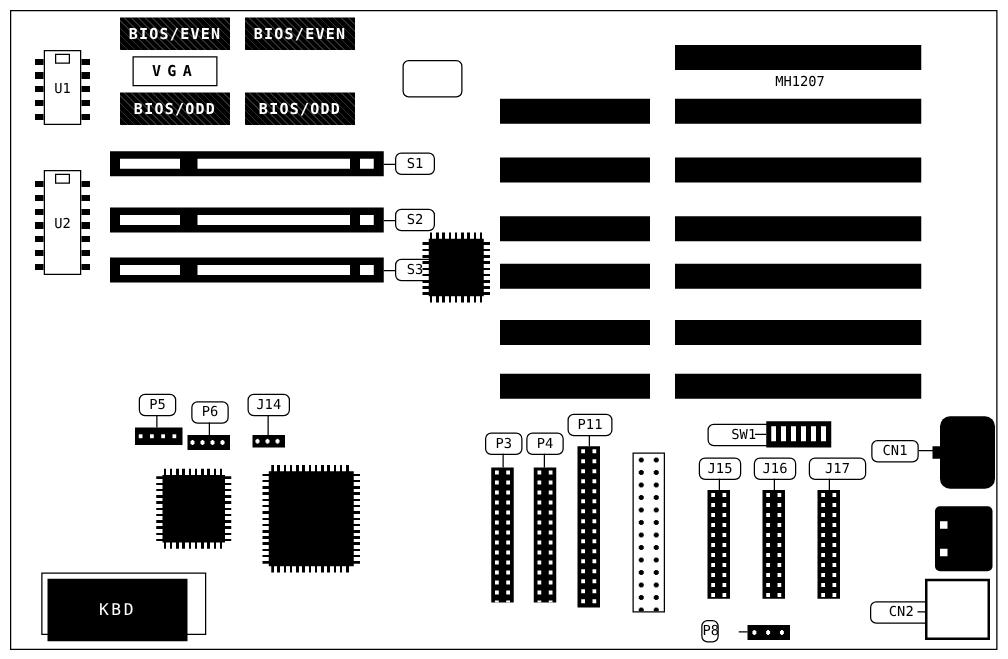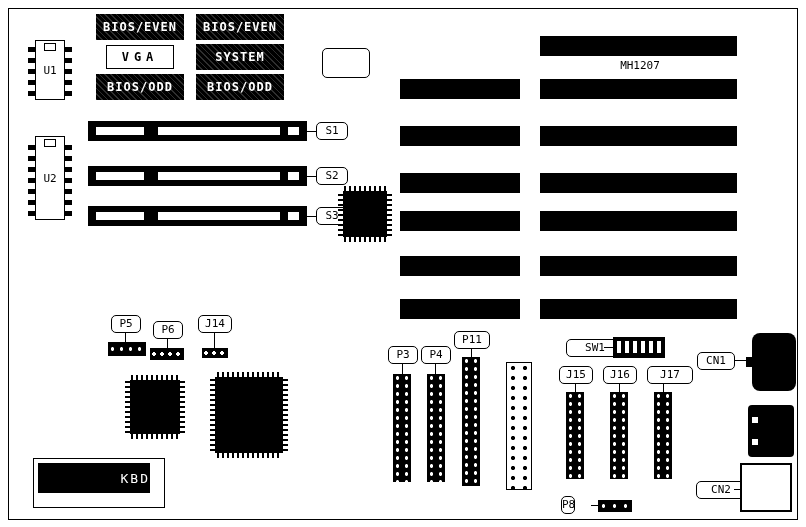--- a/index.html
+++ b/index.html
@@ -61,7 +61,6 @@
   <div class="rom light" style="left:106px;top:45px;width:68px;height:24px;">VGA</div>
   <div class="rom" style="left:96px;top:74px;width:88px;height:26px;">BIOS/ODD</div>
   <div class="rom" style="left:196px;top:14px;width:88px;height:26px;">BIOS/EVEN</div>
-  <div class="rom" style="left:196px;top:44px;width:88px;height:26px;">SYSTEM</div>
   <div class="rom" style="left:196px;top:74px;width:88px;height:26px;">BIOS/ODD</div>
 
   <div class="abs" style="left:322px;top:48px;width:46px;height:28px;background:#fff;border:1px solid #000;border-radius:5px;"></div>

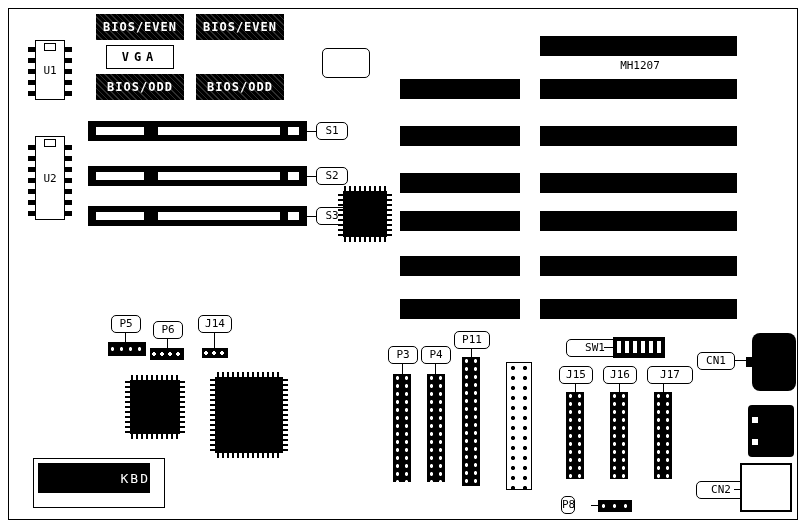--- a/index.html
+++ b/index.html
@@ -146,7 +146,7 @@
   </div>
 
   <div class="abs" style="left:33px;top:458px;width:130px;height:48px;background:#fff;border:1px solid #000;">
-    <div class="abs" style="left:4px;top:4px;width:112px;height:30px;background:#000;display:flex;align-items:center;justify-content:flex-end;">
+    <div class="abs" style="left:4px;top:4px;width:112px;height:50px;background:#000;display:flex;align-items:center;justify-content:center;">
       <span style="color:#fff;font-size:13px;letter-spacing:2px;">KBD</span>
     </div>
   </div>

